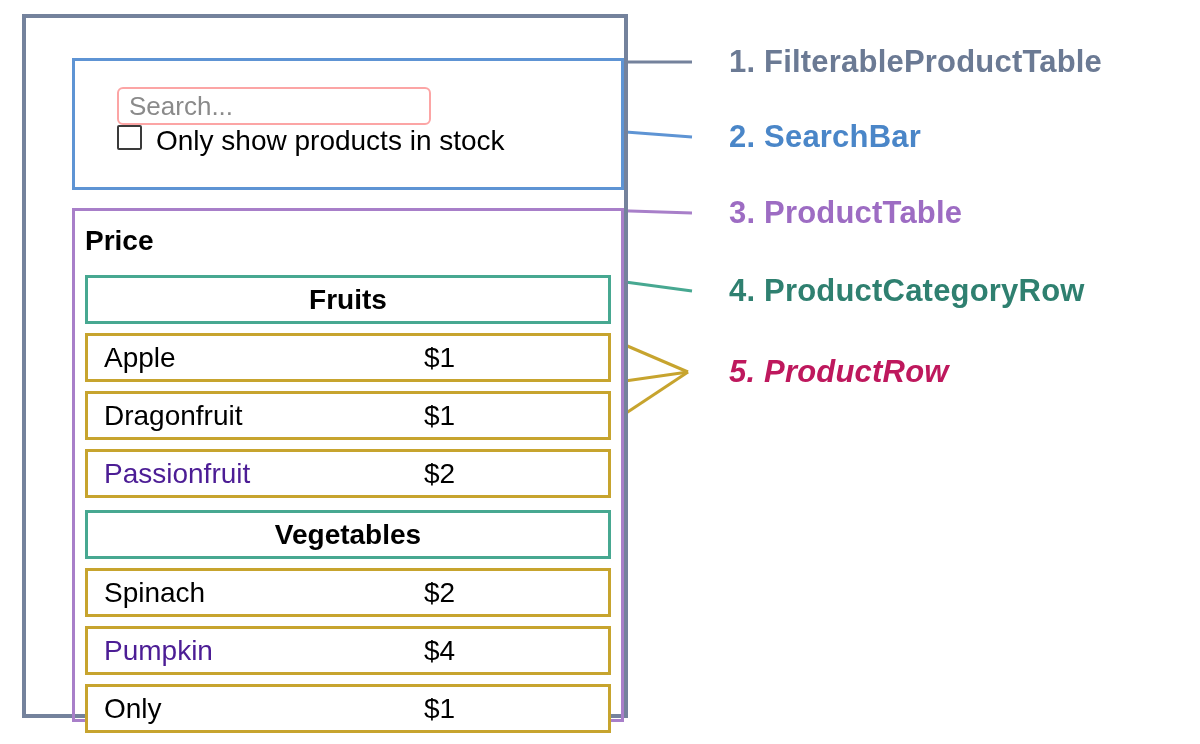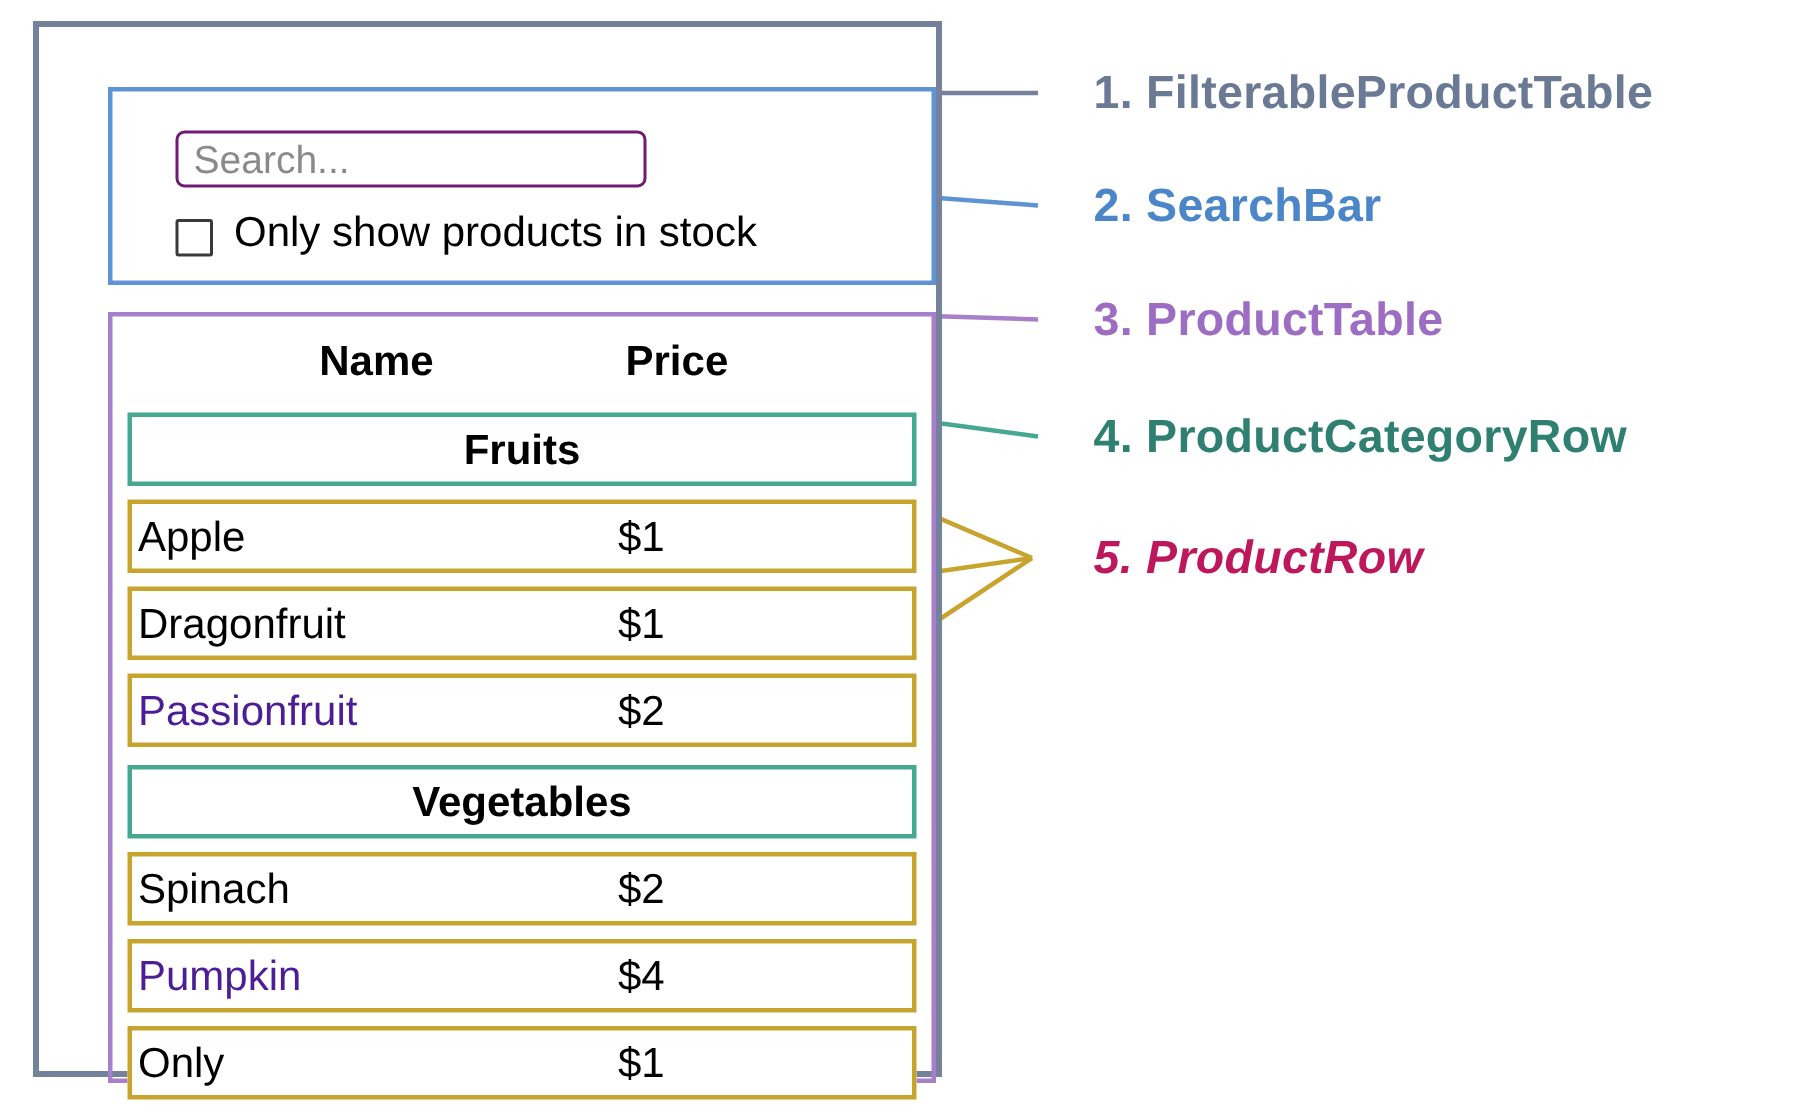--- a/index.html
+++ b/index.html
@@ -32,7 +32,7 @@
   .search-input {
     width: 314px; height: 38px;
     box-sizing: border-box;
-    border: 2px solid #701a75;
+    border: 2px solid #fca5a5;
     border-radius: 6px;
     font-family: "Liberation Sans", sans-serif;
     font-size: 26px;

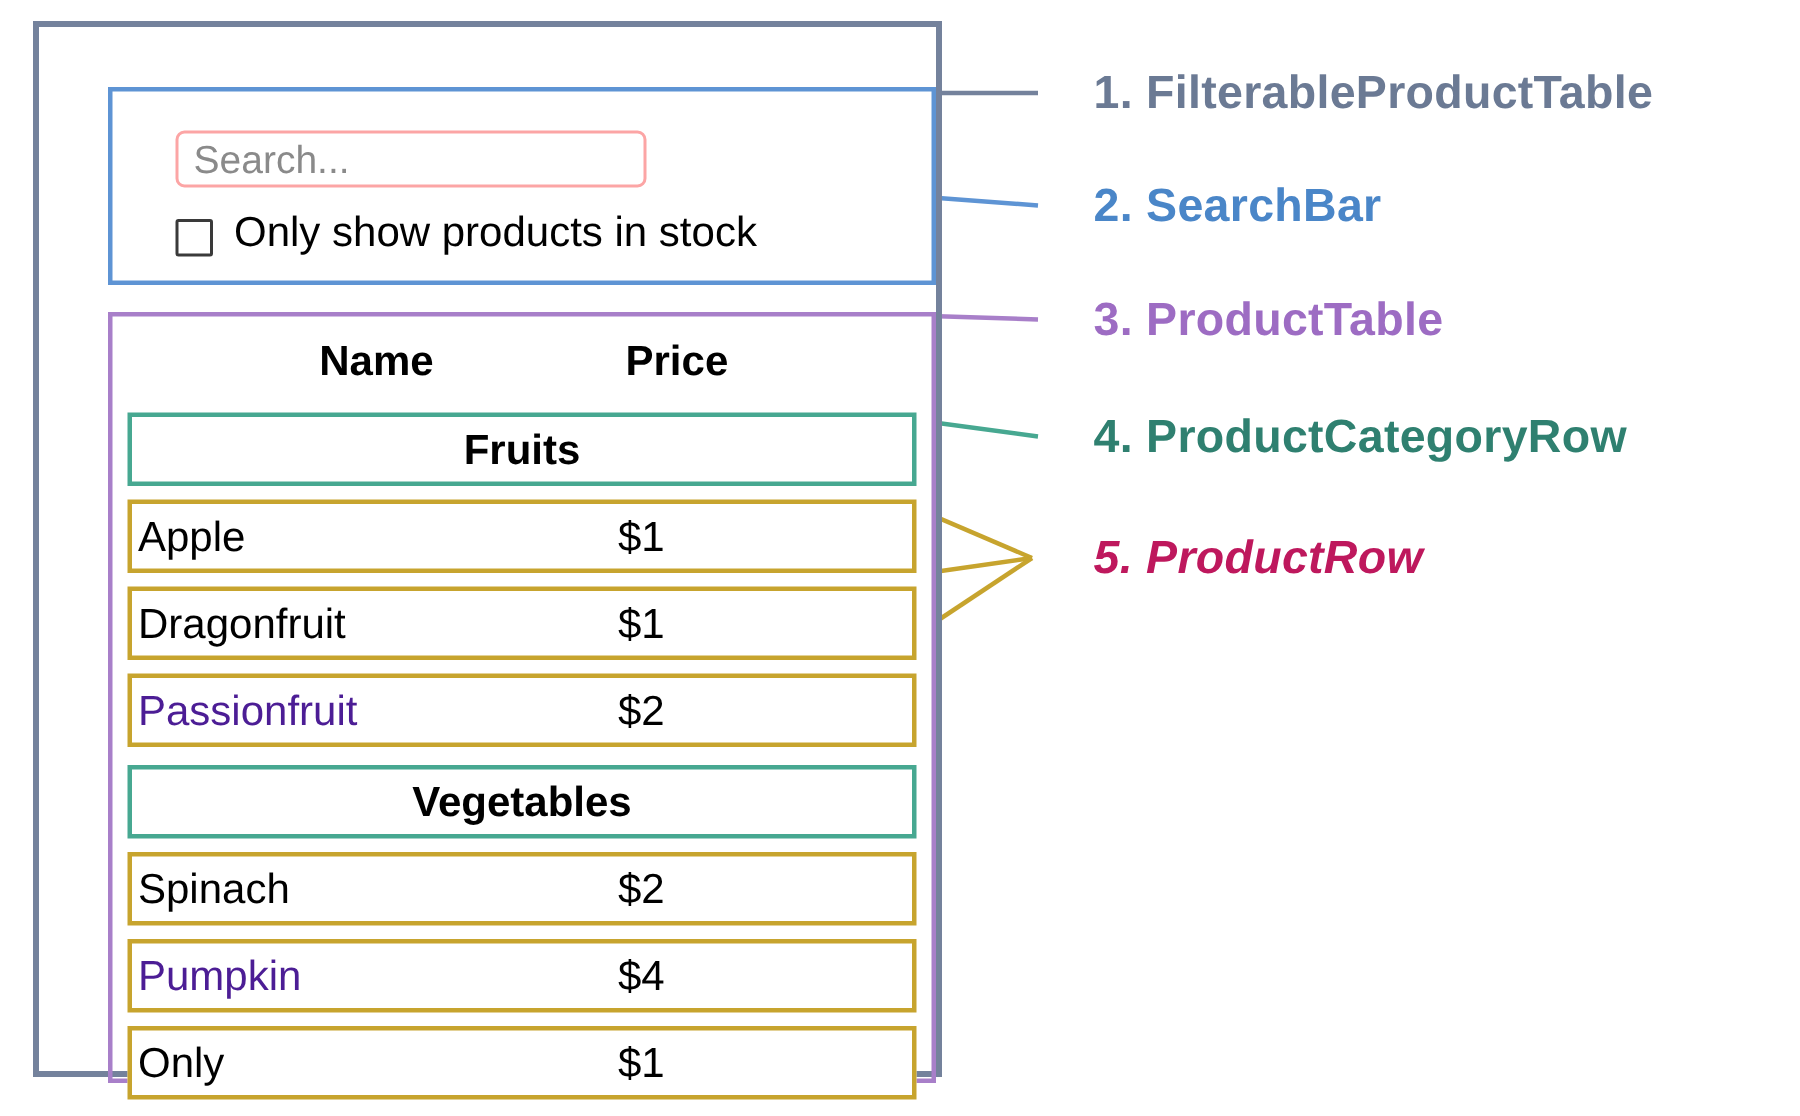--- a/index.html
+++ b/index.html
@@ -44,8 +44,7 @@
   .search-input::placeholder { color: #8a8a8a; }
   .checkbox-row {
     display: flex;
-    align-items: flex-end;
-    margin-top: 14px;
+    align-items: flex-start;
   }
   .checkbox {
     display: inline-block;

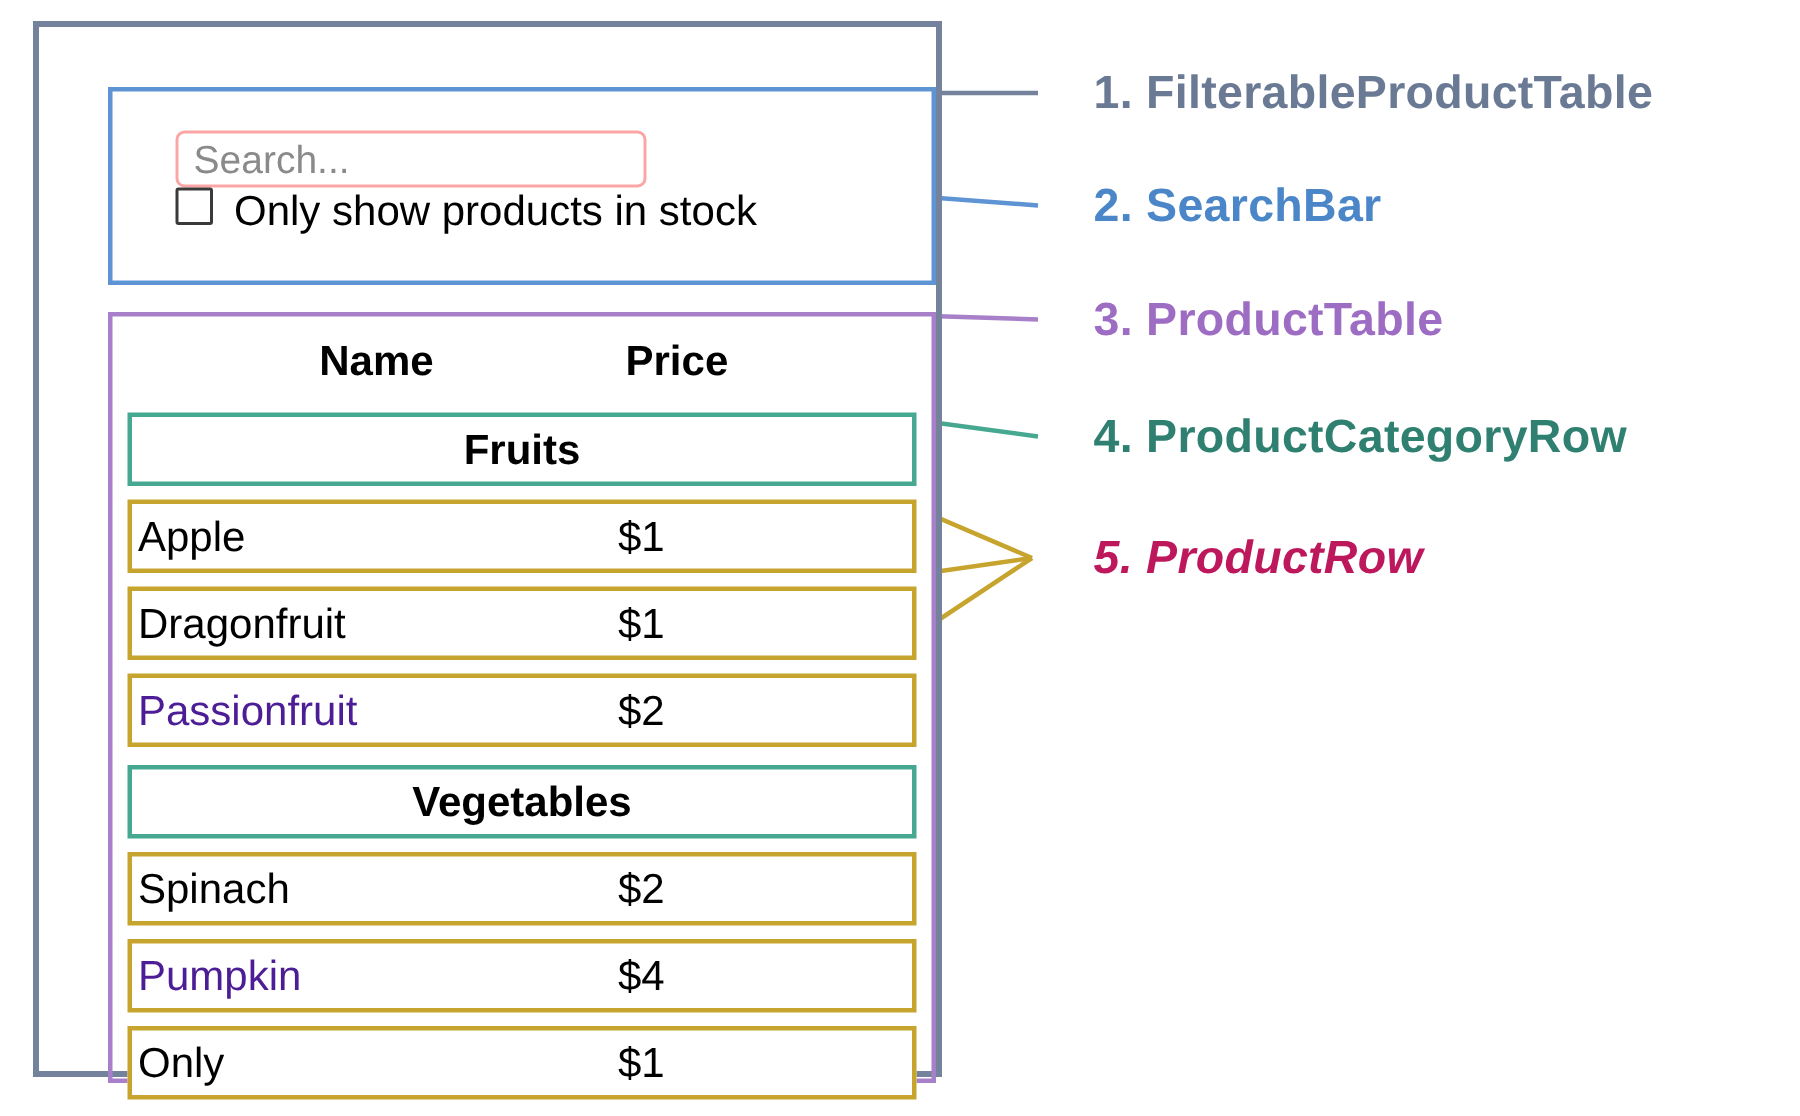--- a/index.html
+++ b/index.html
@@ -155,7 +155,6 @@
 
   <div class="abs table-box">
     <div class="table-header">
-      <span class="th-name">Name</span>
       <span class="th-price">Price</span>
     </div>
 

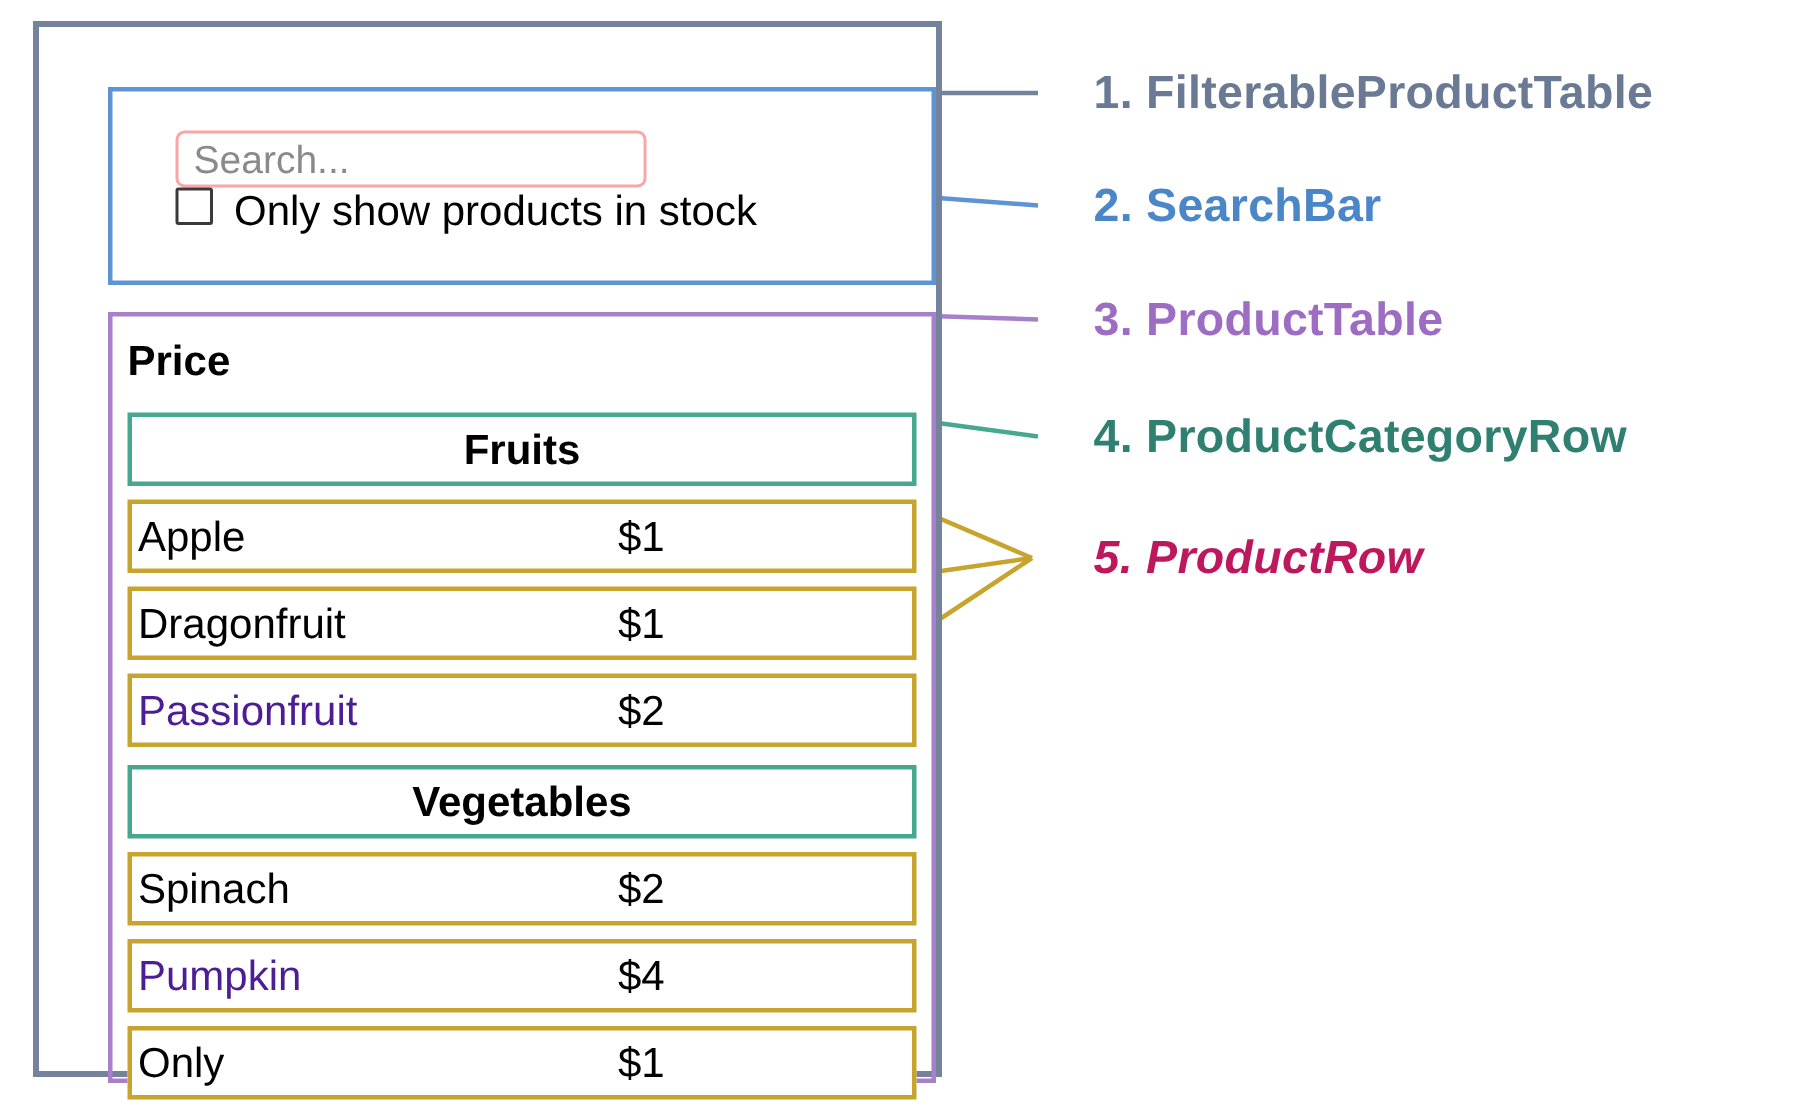--- a/index.html
+++ b/index.html
@@ -100,7 +100,7 @@
     display: grid;
     grid-template-columns: 320px 1fr;
     align-items: center;
-    padding-left: 4px;
+    padding-left: 16px;
     font-size: 28px;
     color: #000;
     background: #fff;

